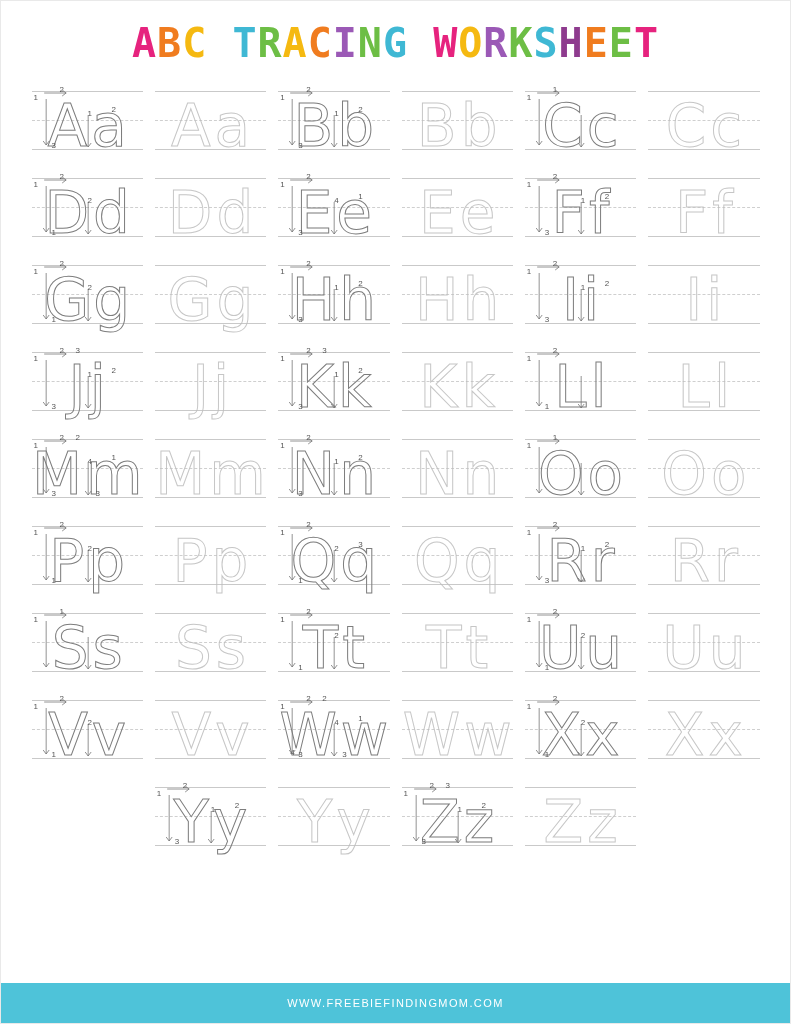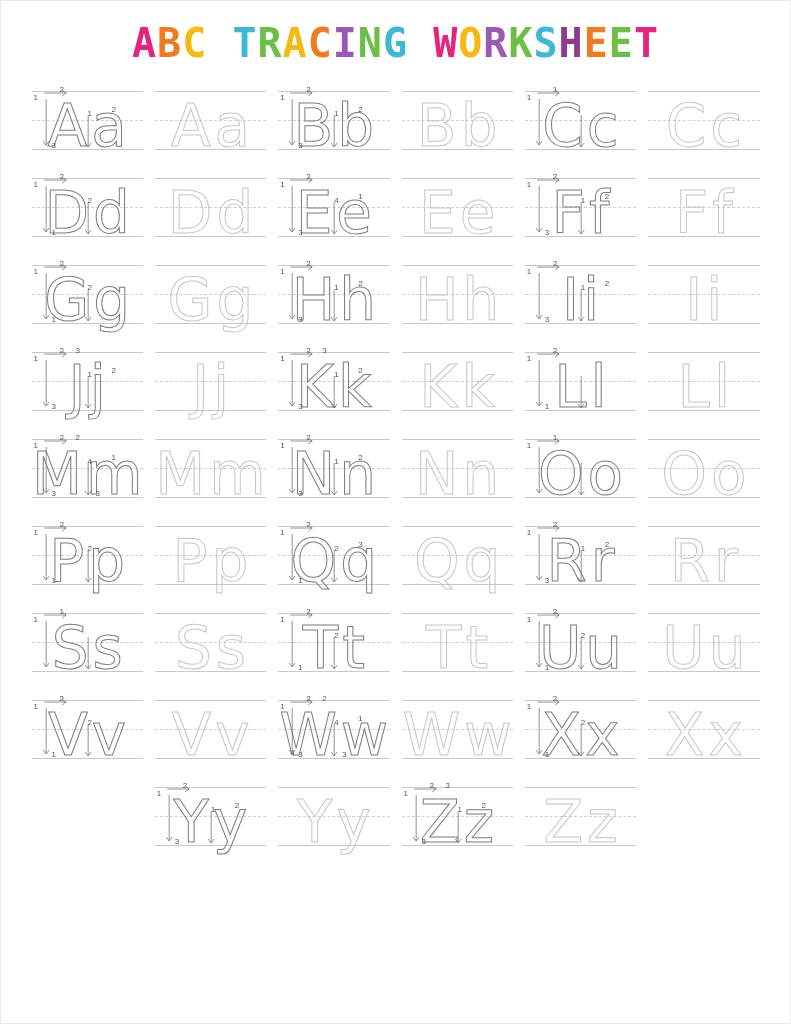--- a/index.html
+++ b/index.html
@@ -1021,6 +1021,9 @@
       <div class="cell empty"></div>
     </div>
 
+  <div class="footer">
+    <span>WWW.FREEBIEFINDINGMOM.COM</span>
+  </div>
 </div>
 
 </body></html>

